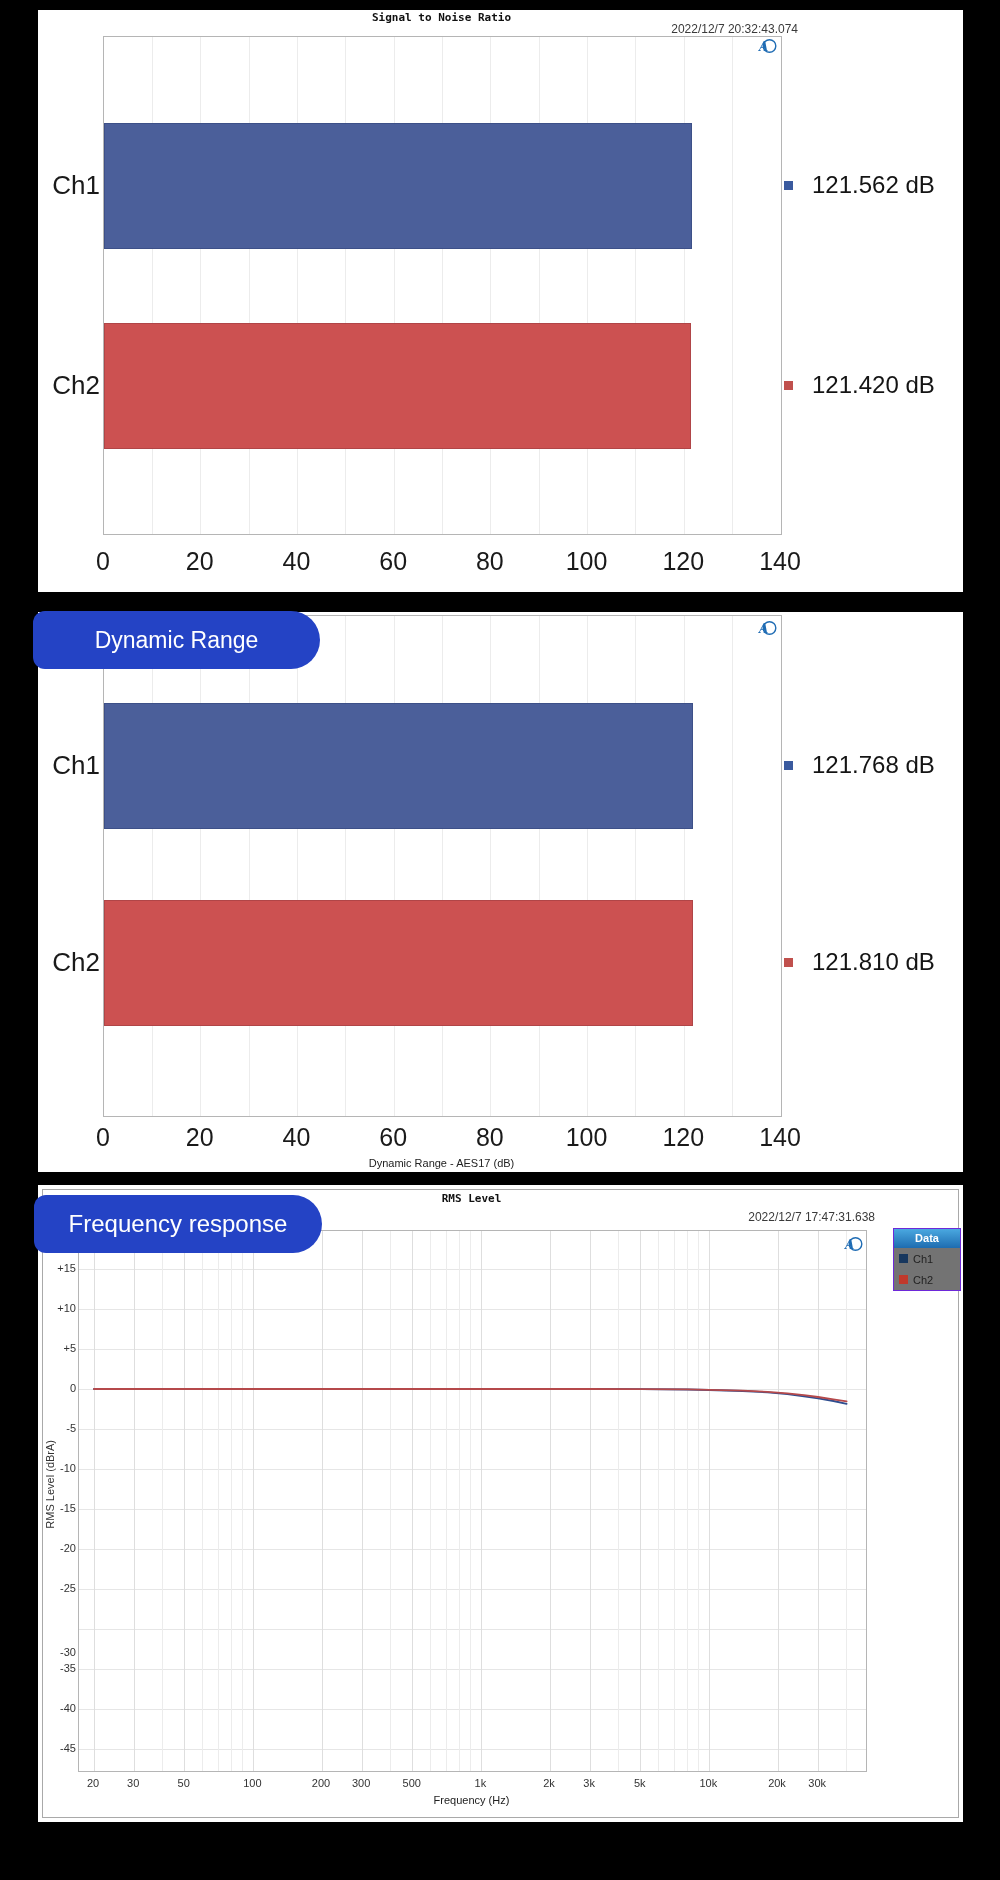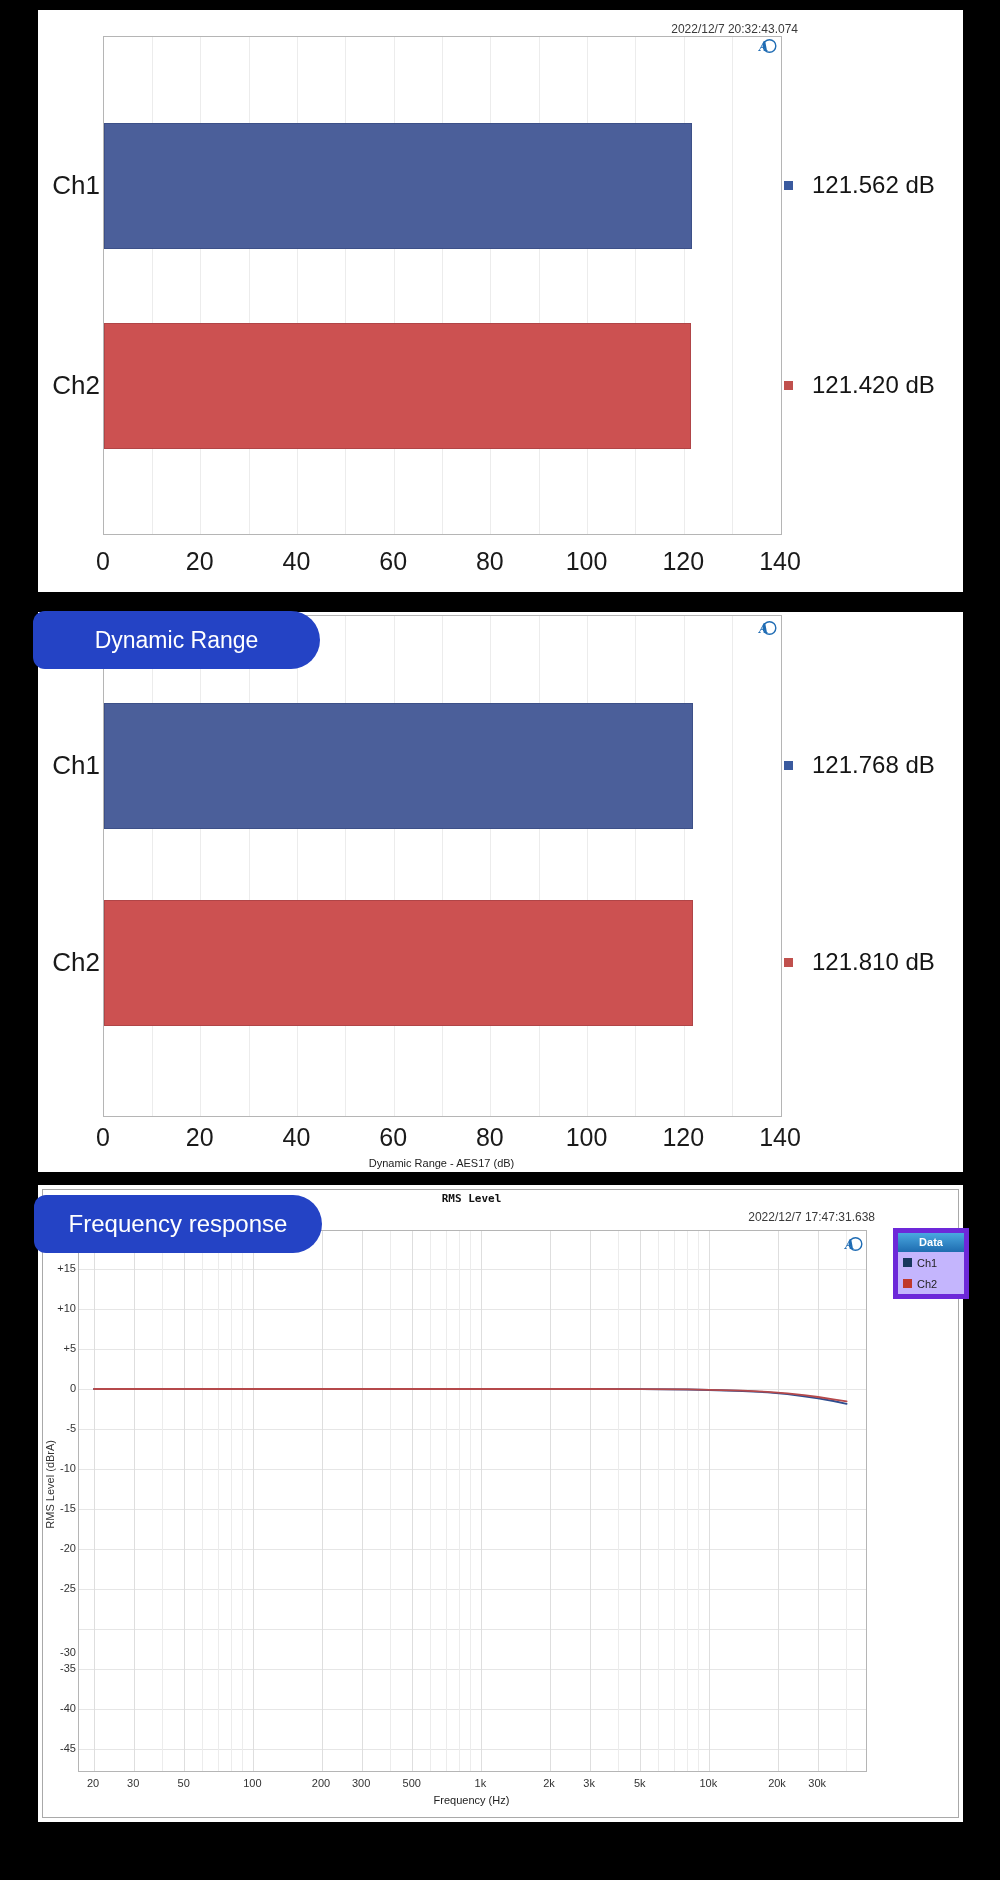--- a/index.html
+++ b/index.html
@@ -50,6 +50,7 @@
 <div class="canvas">
 
   <section class="panel" id="panel-snr" style="top:10px;height:582px;">
+    <div class="ptitle mono" style="left:65px;width:677px;top:1px;">Signal to Noise Ratio</div>
     <div class="tstamp" style="top:12px;right:165px;">2022/12/7 20:32:43.074</div>
 
     <div class="plot" id="snr-plot" style="left:65px;top:26px;width:677px;height:497px;">

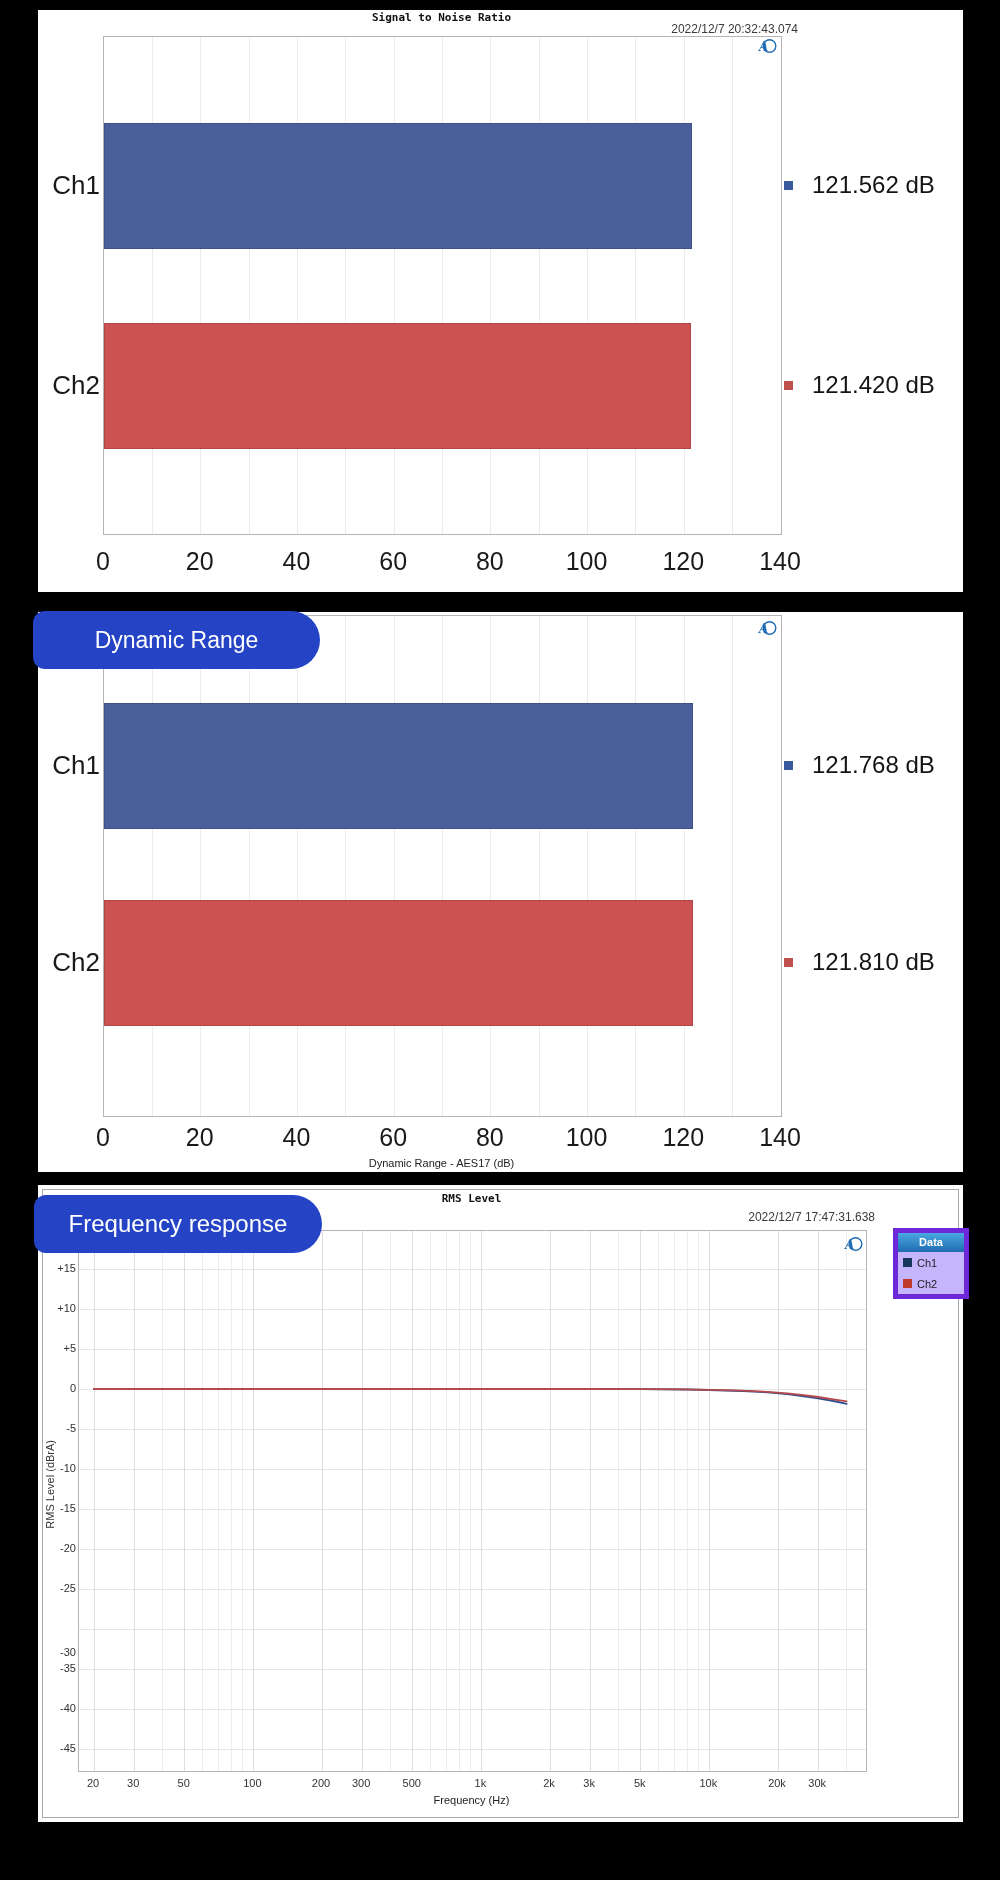--- a/index.html
+++ b/index.html
@@ -36,8 +36,8 @@
           line-height:14px;color:#333;}
   .ylab3{position:absolute;left:6px;top:255px;font-size:11px;color:#333;
          writing-mode:vertical-rl;transform:rotate(180deg);}
-  .legend{position:absolute;left:855px;top:43px;width:66px;background:#c4b5fd;
-          border:5px solid #6d28d9;z-index:4;}
+  .legend{position:absolute;left:855px;top:43px;width:66px;background:#737373;
+          border:1px solid #6d28d9;z-index:4;}
   .legend-header{height:19px;line-height:19px;text-align:center;font-size:11px;font-weight:bold;
                  color:#fff;background:linear-gradient(#4aa8e0,#1e6cb0);}
   .legend-row{height:21px;display:flex;align-items:center;padding-left:5px;font-size:11px;color:#222;}

